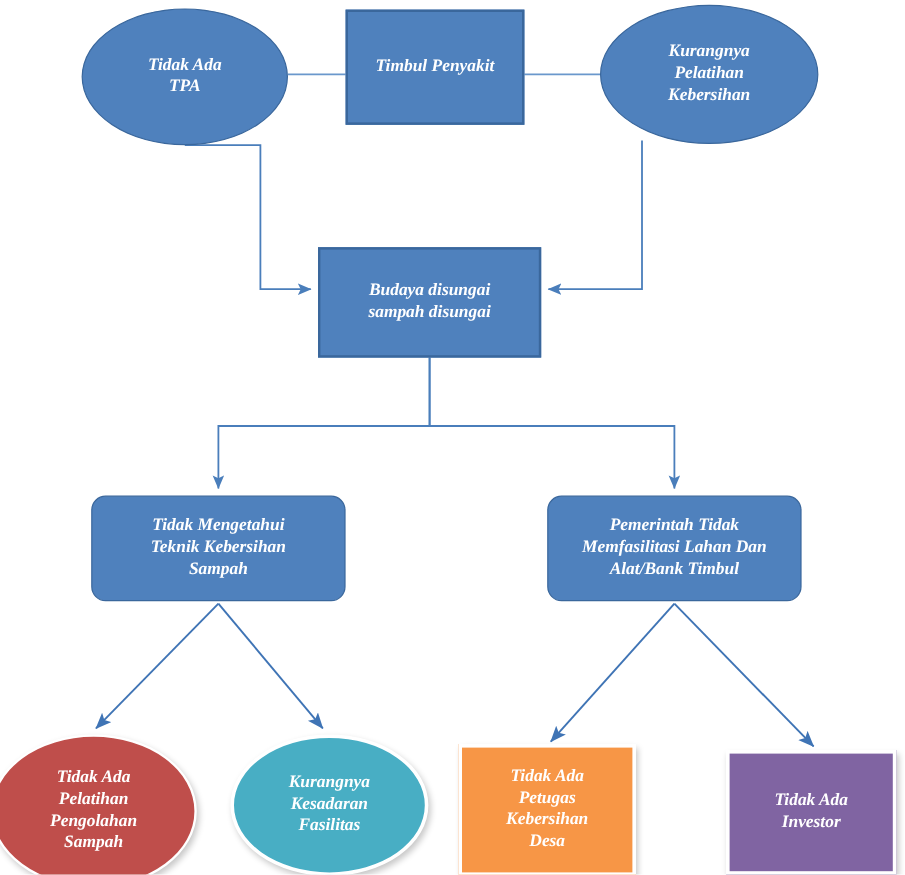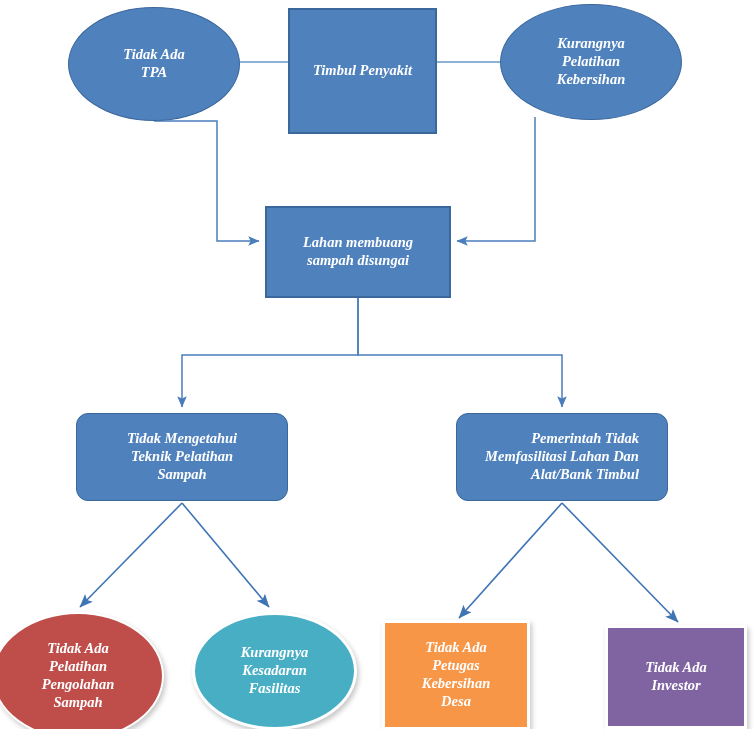--- a/index.html
+++ b/index.html
@@ -41,7 +41,7 @@
   }
   #node-timbul-penyakit {
     left: 288px; top: 8px;
-    width: 149px; height: 126px;
+    width: 149px; height: 96px;
     background: #4f81bd;
     border: 2px solid #3a679c;
     font-size: 14.5px;

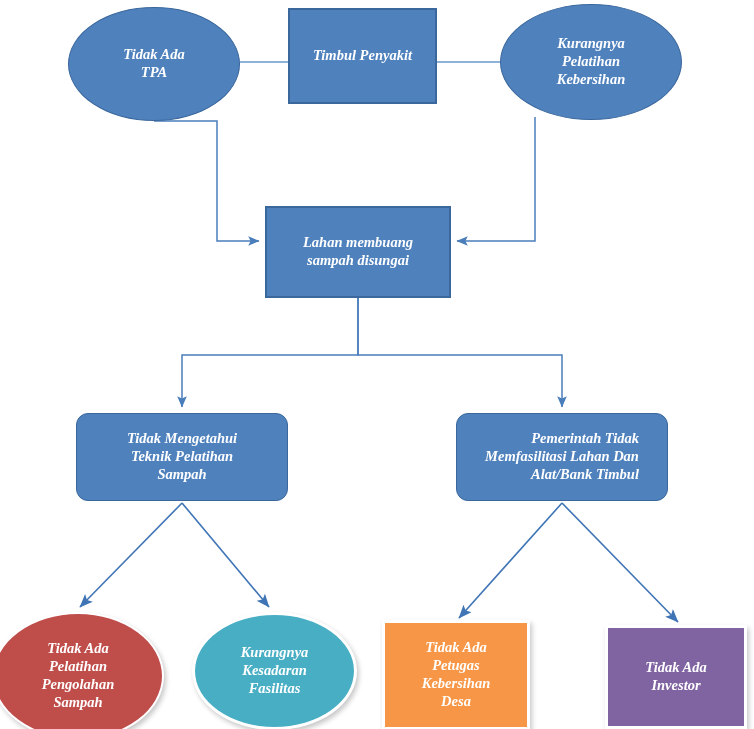--- a/index.html
+++ b/index.html
@@ -180,7 +180,7 @@
 
   <div class="node" id="node-budaya-membuang">
     <div>
-      <span class="label">Lahan membuang</span>
+      <span class="label">Budaya disungai</span>
       <span class="label">sampah disungai</span>
     </div>
   </div>

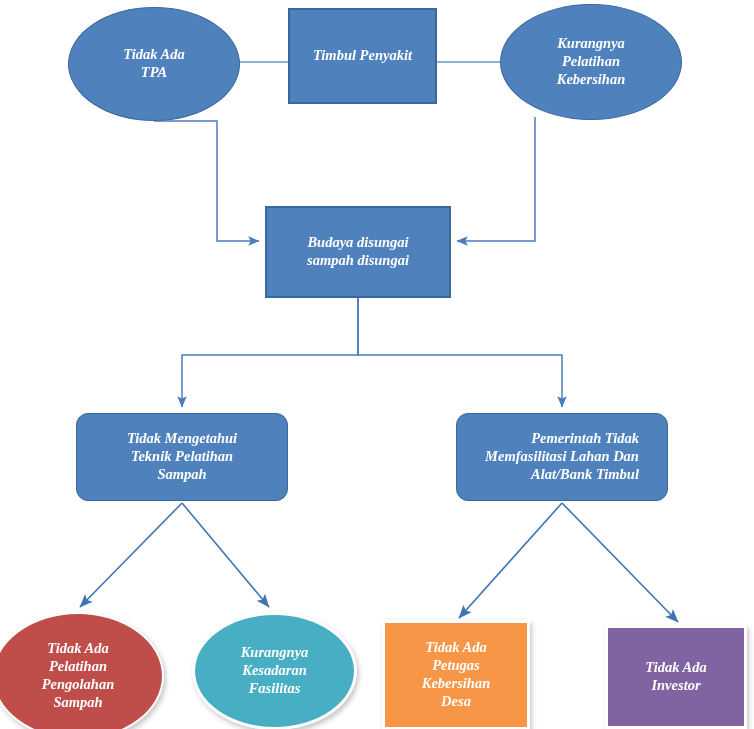--- a/index.html
+++ b/index.html
@@ -79,7 +79,6 @@
     border: 1.5px solid #3a679c;
     border-radius: 12px;
     font-size: 14.5px;
-    text-align: right;
   }
   
   #node-pelatihan-pengolahan {

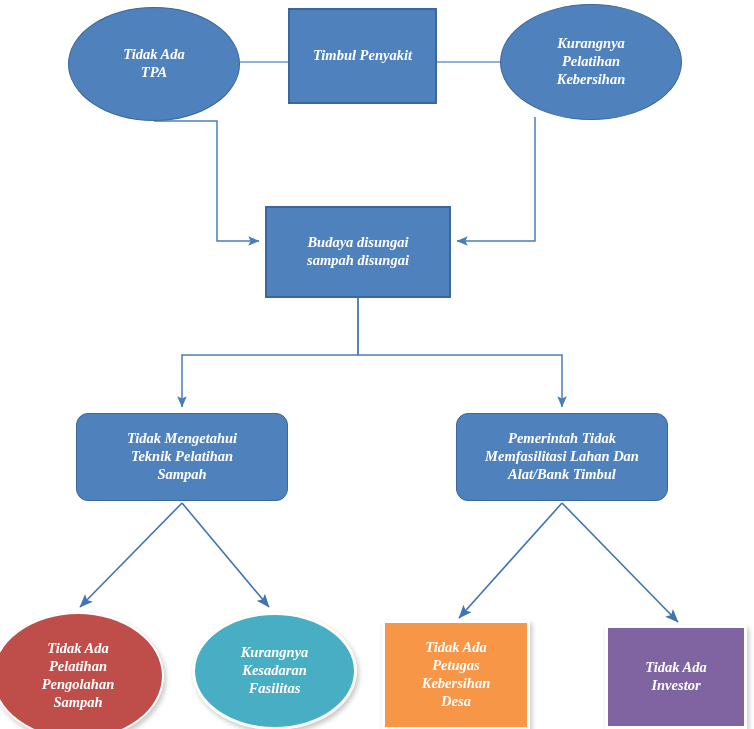--- a/index.html
+++ b/index.html
@@ -187,7 +187,7 @@
   <div class="node" id="node-teknik-pengolahan">
     <div>
       <span class="label">Tidak Mengetahui</span>
-      <span class="label">Teknik Pelatihan</span>
+      <span class="label">Teknik Kebersihan</span>
       <span class="label">Sampah</span>
     </div>
   </div>

